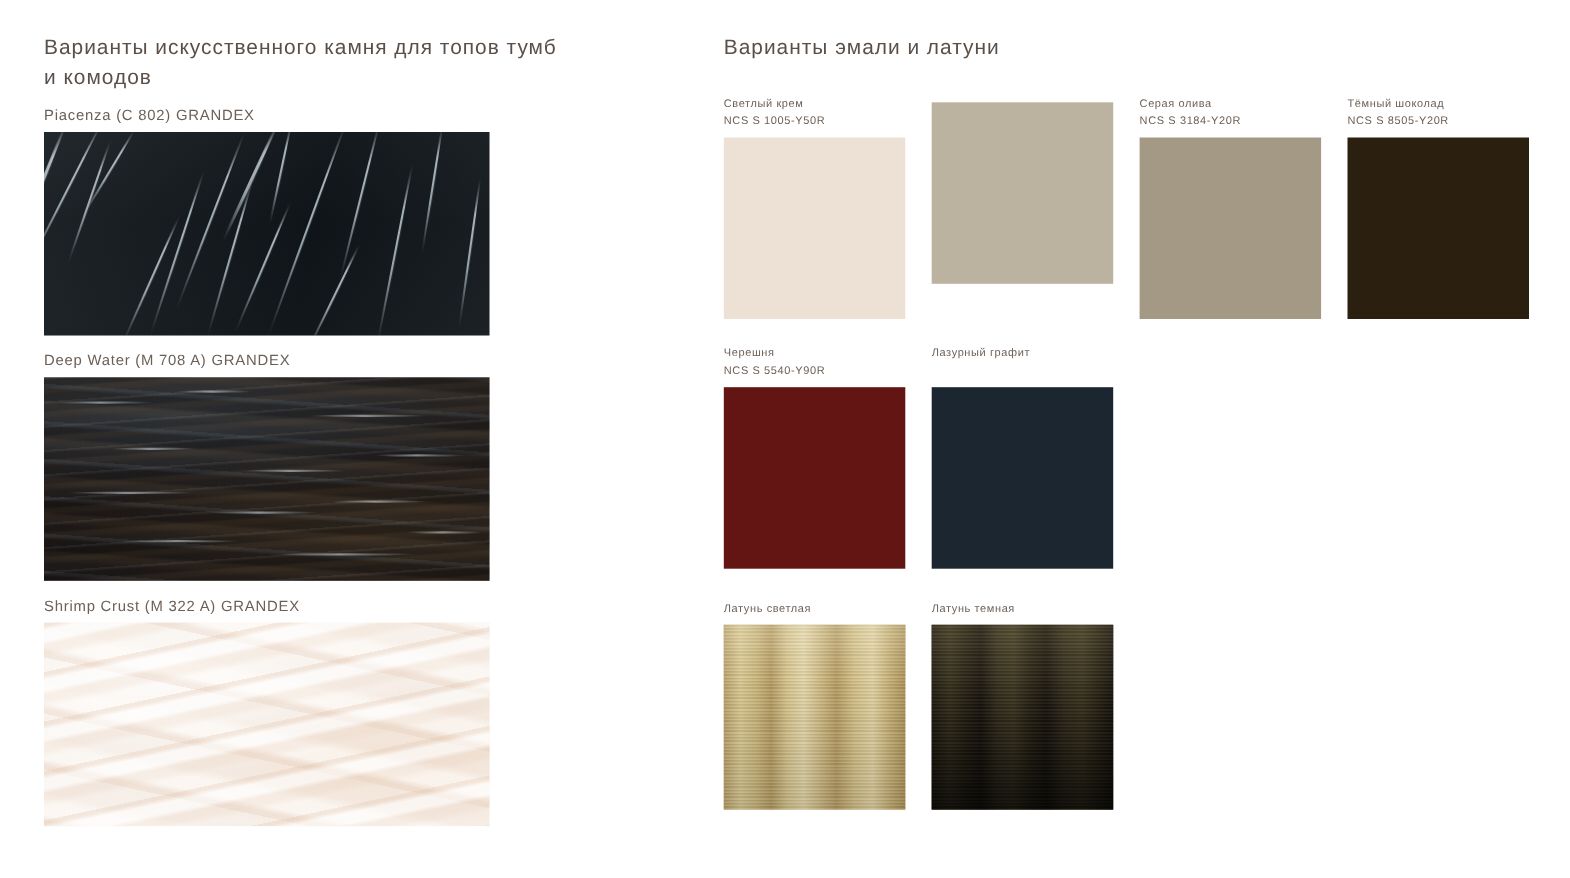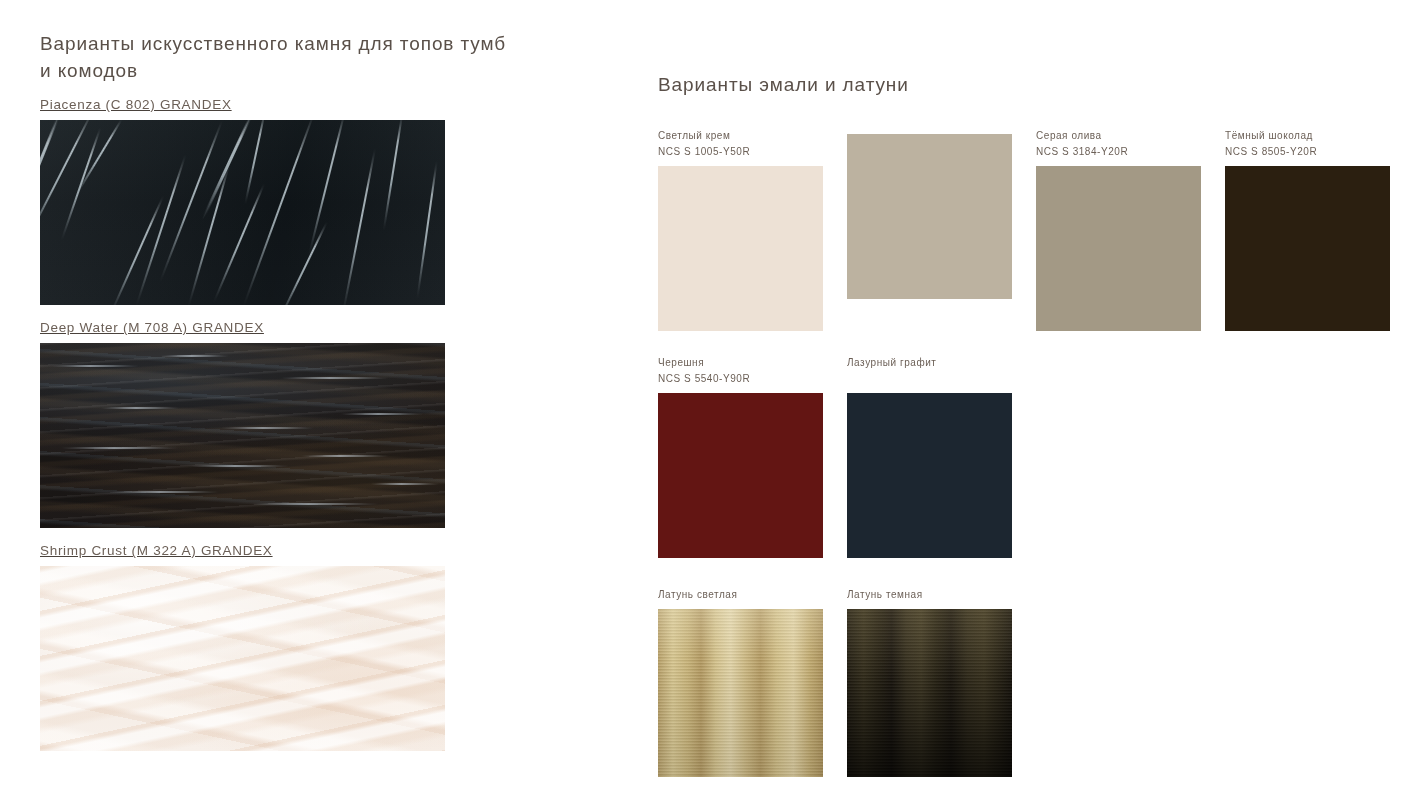--- a/index.html
+++ b/index.html
@@ -28,7 +28,6 @@
     left: 658px;
     top: 30px;
     width: 740px;
-    margin-top: 41px;
   }
 
   

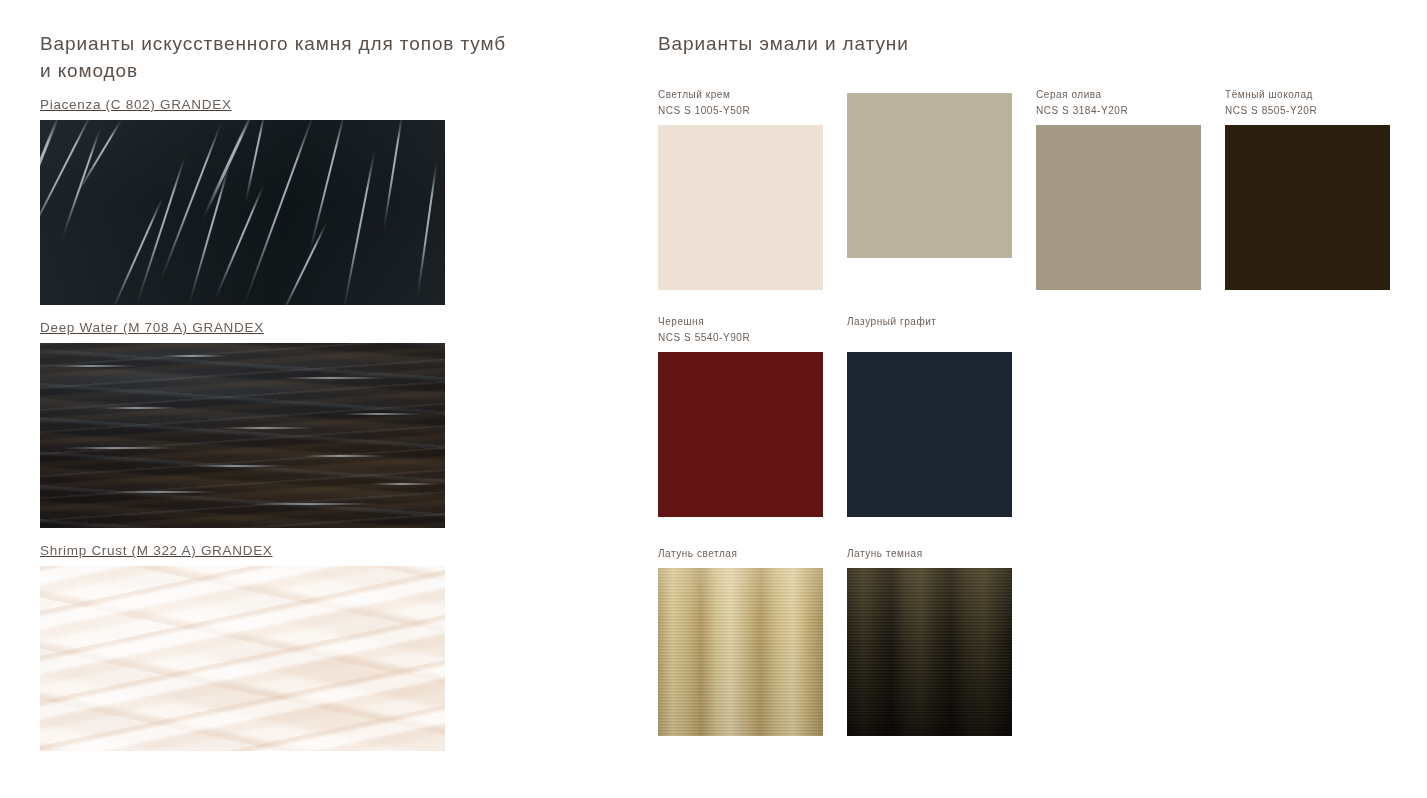--- a/index.html
+++ b/index.html
@@ -44,7 +44,7 @@
   }
 
   
-  .stone-block { margin-top: 14px; text-decoration: underline; }
+  .stone-block { margin-top: 14px; }
   .stone-block.first { margin-top: 12px; }
 
   .stone-caption {

